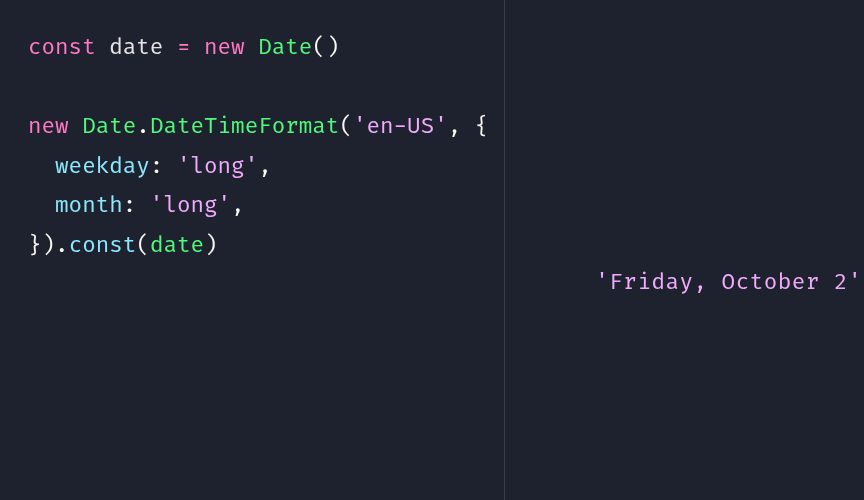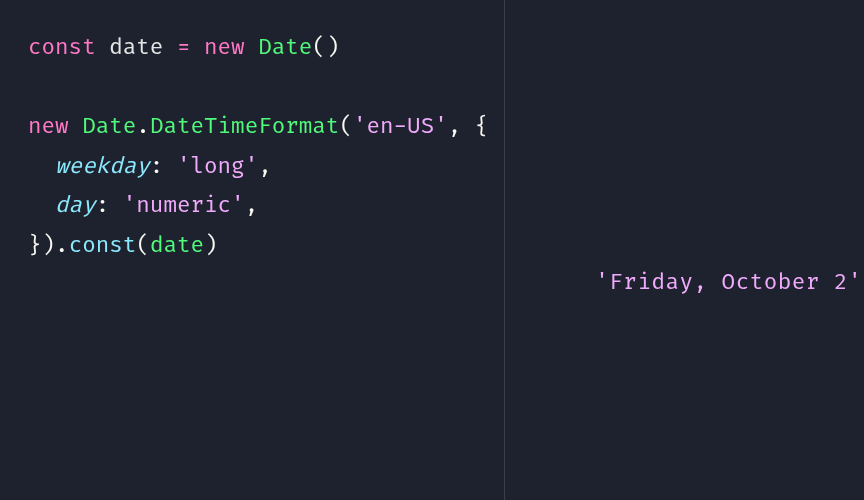--- a/index.html
+++ b/index.html
@@ -45,7 +45,7 @@
     .var      { color: #e5e5e5; }
     .op       { color: #ff79c6; }
     .class    { color: #50fa7b; }
-    .prop     { color: #8be9fd; font-style: italic; }
+    .prop     { color: #8be9fd; }
     .func     { color: #8be9fd; }
     .str      { color: #f0abfc; }
     .punct    { color: #f8f8f2; }

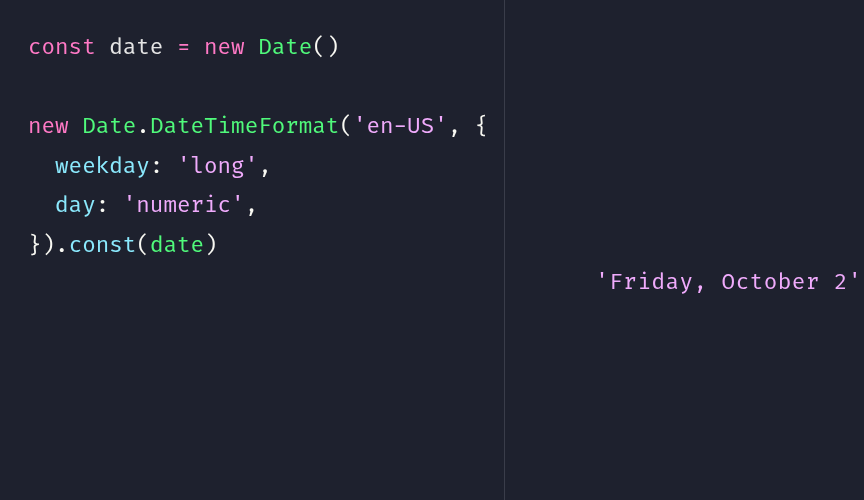--- a/index.html
+++ b/index.html
@@ -60,6 +60,7 @@
   <div class="line">&nbsp;</div>
   <div class="line"><span class="kw-new">new</span><span class="var"> </span><span class="class">Date</span><span class="punct">.</span><span class="class">DateTimeFormat</span><span class="paren">(</span><span class="str">'en-US'</span><span class="punct">, {</span></div>
   <div class="line"><span>  </span><span class="prop">weekday</span><span class="colon">: </span><span class="str">'long'</span><span class="punct">,</span></div>
+  <div class="line"><span>  </span><span class="prop">month</span><span class="colon">: </span><span class="str">'long'</span><span class="punct">,</span></div>
   <div class="line"><span>  </span><span class="prop">day</span><span class="colon">: </span><span class="str">'numeric'</span><span class="punct">,</span></div>
   <div class="line"><span class="punct">}).</span><span class="func">const</span><span class="paren">(</span><span class="class">date</span><span class="paren">)</span></div>
 </div>

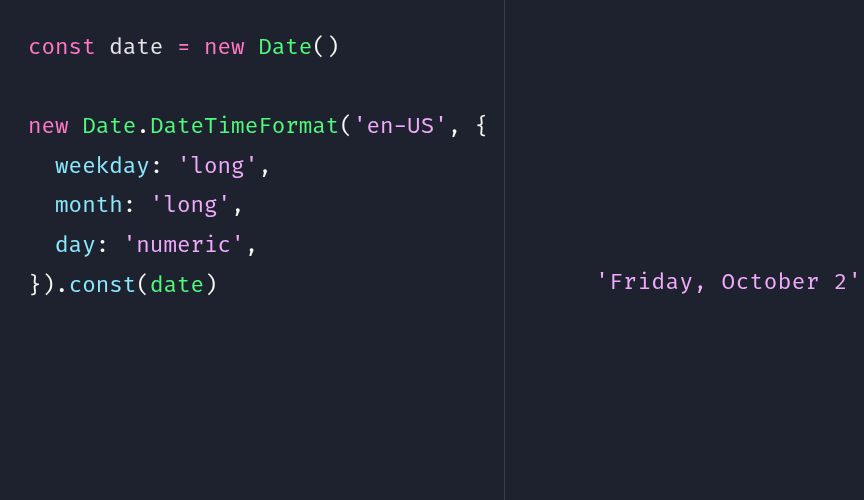--- a/index.html
+++ b/index.html
@@ -61,7 +61,6 @@
   <div class="line"><span class="kw-new">new</span><span class="var"> </span><span class="class">Date</span><span class="punct">.</span><span class="class">DateTimeFormat</span><span class="paren">(</span><span class="str">'en-US'</span><span class="punct">, {</span></div>
   <div class="line"><span>  </span><span class="prop">weekday</span><span class="colon">: </span><span class="str">'long'</span><span class="punct">,</span></div>
   <div class="line"><span>  </span><span class="prop">month</span><span class="colon">: </span><span class="str">'long'</span><span class="punct">,</span></div>
-  <div class="line"><span>  </span><span class="prop">day</span><span class="colon">: </span><span class="str">'numeric'</span><span class="punct">,</span></div>
   <div class="line"><span class="punct">}).</span><span class="func">const</span><span class="paren">(</span><span class="class">date</span><span class="paren">)</span></div>
 </div>
 

